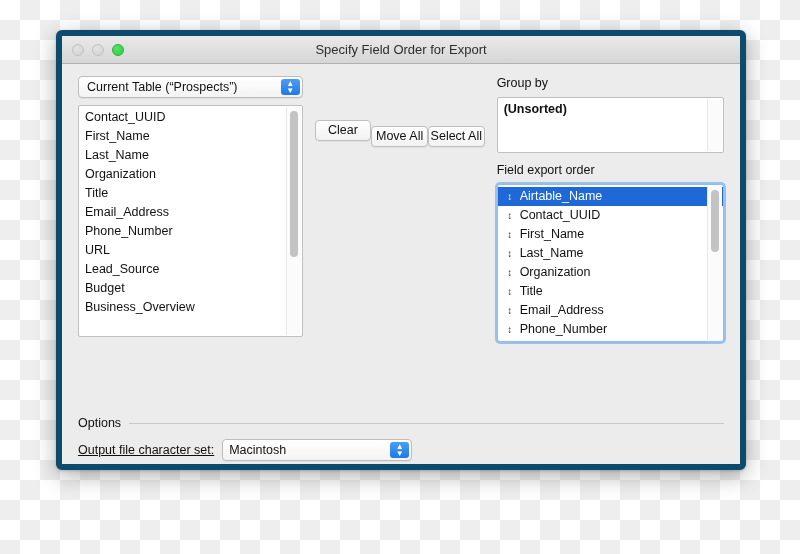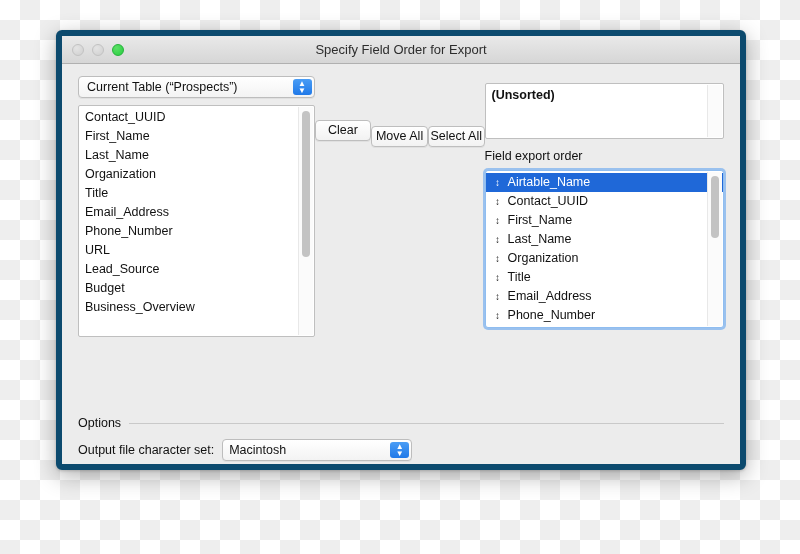--- a/index.html
+++ b/index.html
@@ -66,7 +66,7 @@
   }
 
   
-  .cols { display: flex; gap: 0; align-items: flex-start; }
+  .cols { display: flex; gap: 12px; align-items: flex-start; }
   .left-col { width: 245px; }
   .mid-col  { width: 170px; display: flex; flex-direction: row; align-items: center; }
   .right-col{ width: 248px; }

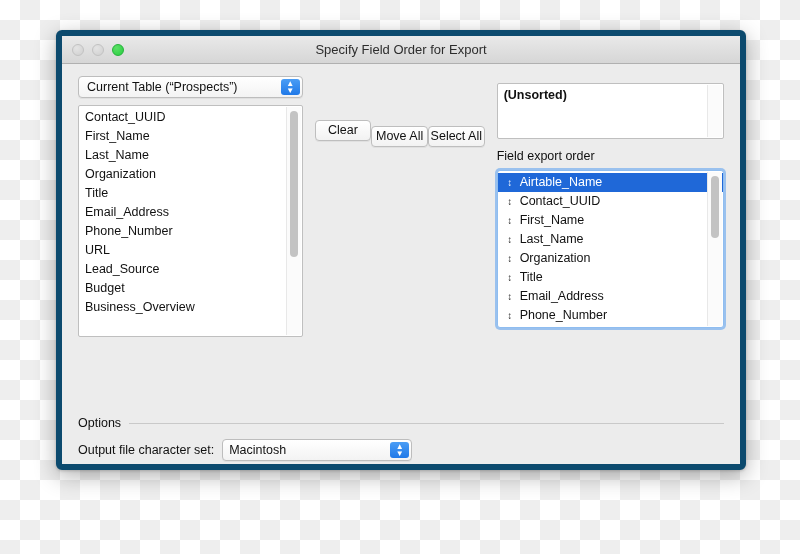--- a/index.html
+++ b/index.html
@@ -284,6 +284,7 @@
       </div>
 
       <div class="right-col">
+        <div class="section-label">Group by</div>
         <div class="listbox" style="height:56px;">
           <div class="list-inner" id="group-by-rows">
               <div class="row bold">

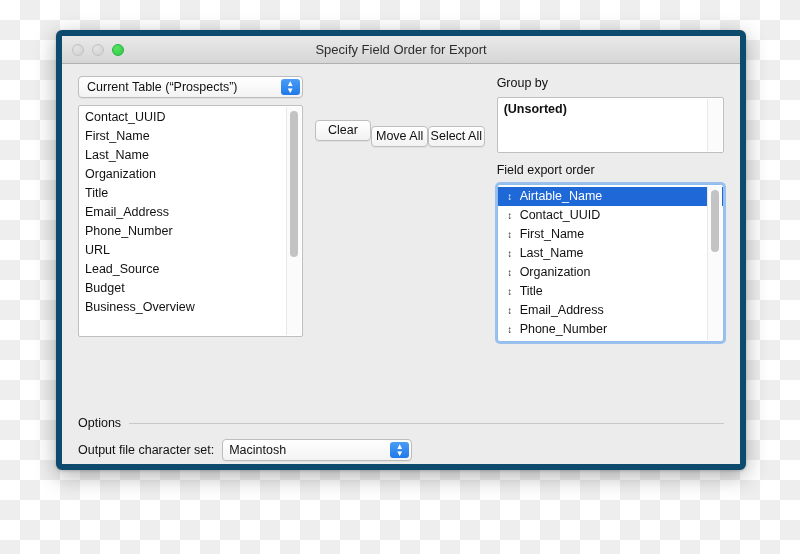--- a/index.html
+++ b/index.html
@@ -170,7 +170,7 @@
   .opt-head .rule { flex: 1; height: 1px; background: #c9c9c9; }
 
   .opt-row { display: flex; align-items: center; margin-top: 9px; gap: 8px; }
-  .opt-row .lbl { font-size: 12.5px; color: #101010; }
+  .opt-row .lbl { font-size: 12.5px; color: #101010; text-decoration: underline; }
   .charset-popup { width: 190px; padding-left: 6px; }
 
   .check-row { display: flex; align-items: center; margin-top: 10px; gap: 7px; }

